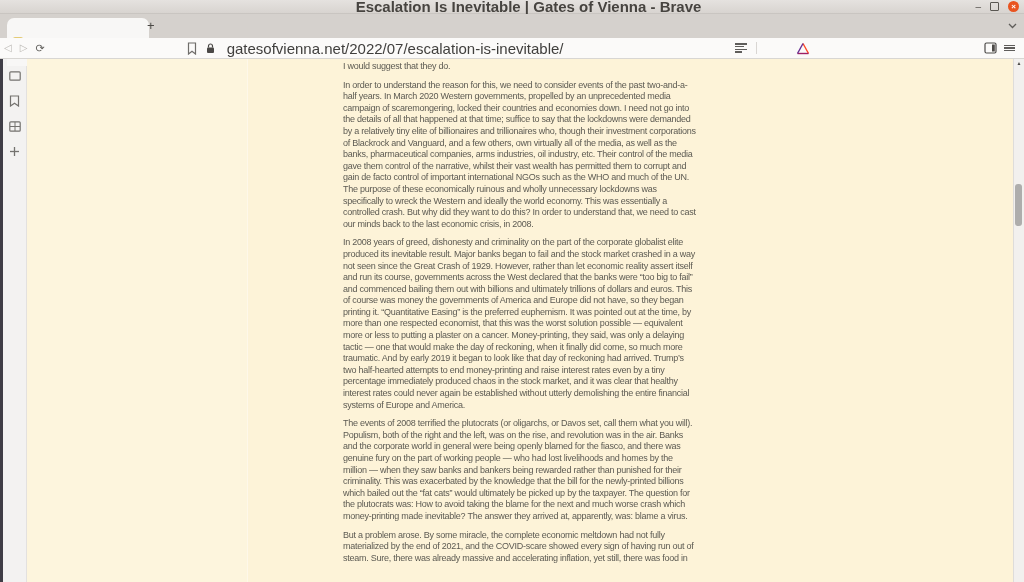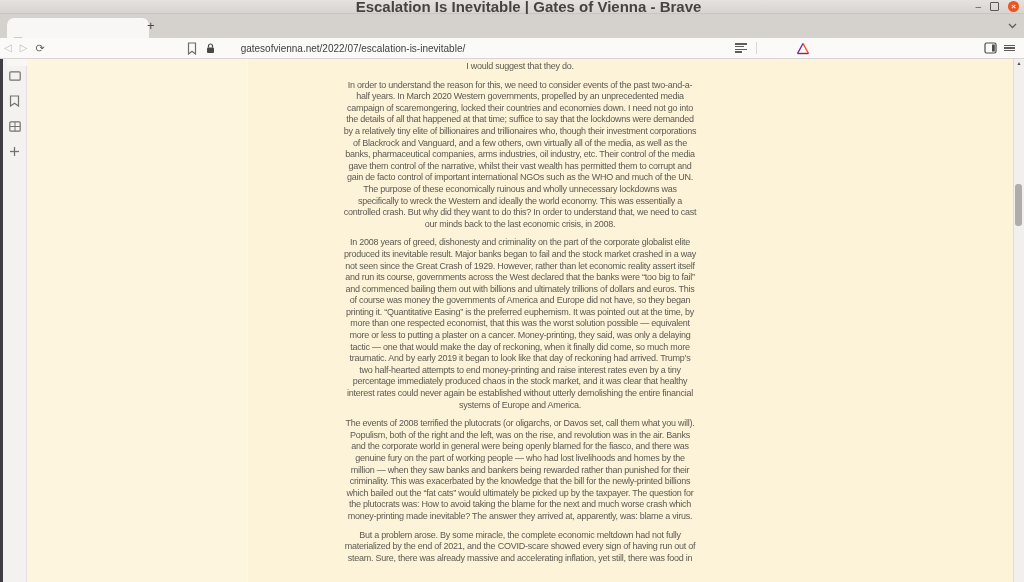--- a/index.html
+++ b/index.html
@@ -36,7 +36,7 @@
   .nav-enabled{color:#5d5b58;}
   .reload{font-size:11px;}
   .addr-icons{display:flex;align-items:center;margin-left:138px;gap:9px;}
-  .url-text{font-size:10px;color:#403f3d;margin-left:17px;letter-spacing:0;}
+  .url-text{font-size:15px;color:#403f3d;margin-left:3px;letter-spacing:0;}
   .tb-abs{position:absolute;top:0;height:20px;display:flex;align-items:center;}
   .sep{width:1px;height:12px;background:#d9d6d3;}
   .readerlines span{display:block;height:1.3px;background:#5f5d5b;margin:1.4px 0;}

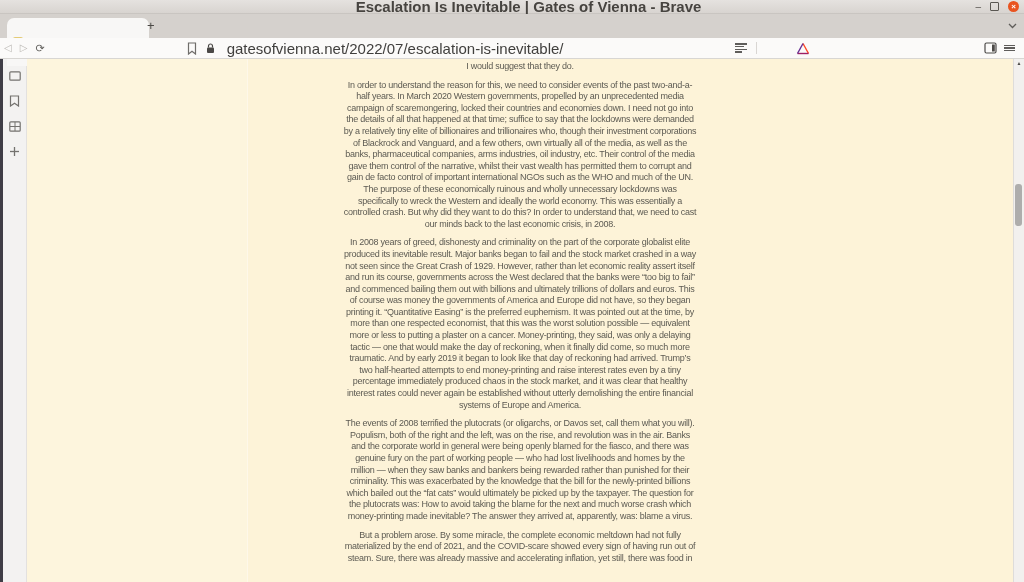--- a/index.html
+++ b/index.html
@@ -51,7 +51,7 @@
     border-right:1px solid rgba(255,255,255,0.35);}
   .article{position:relative;width:354px;margin:0 auto;padding-top:2px;}
   .article p{margin:0 0 7px 0;font-size:9px;line-height:11.6px;letter-spacing:-0.25px;
-    color:#5c5a52;text-align:center;}
+    color:#5c5a52;text-align:left;}
 
   
   .scrollbar{width:10px;background:#f2f0ee;border-left:1px solid #dedcda;position:relative;flex:0 0 auto;}

